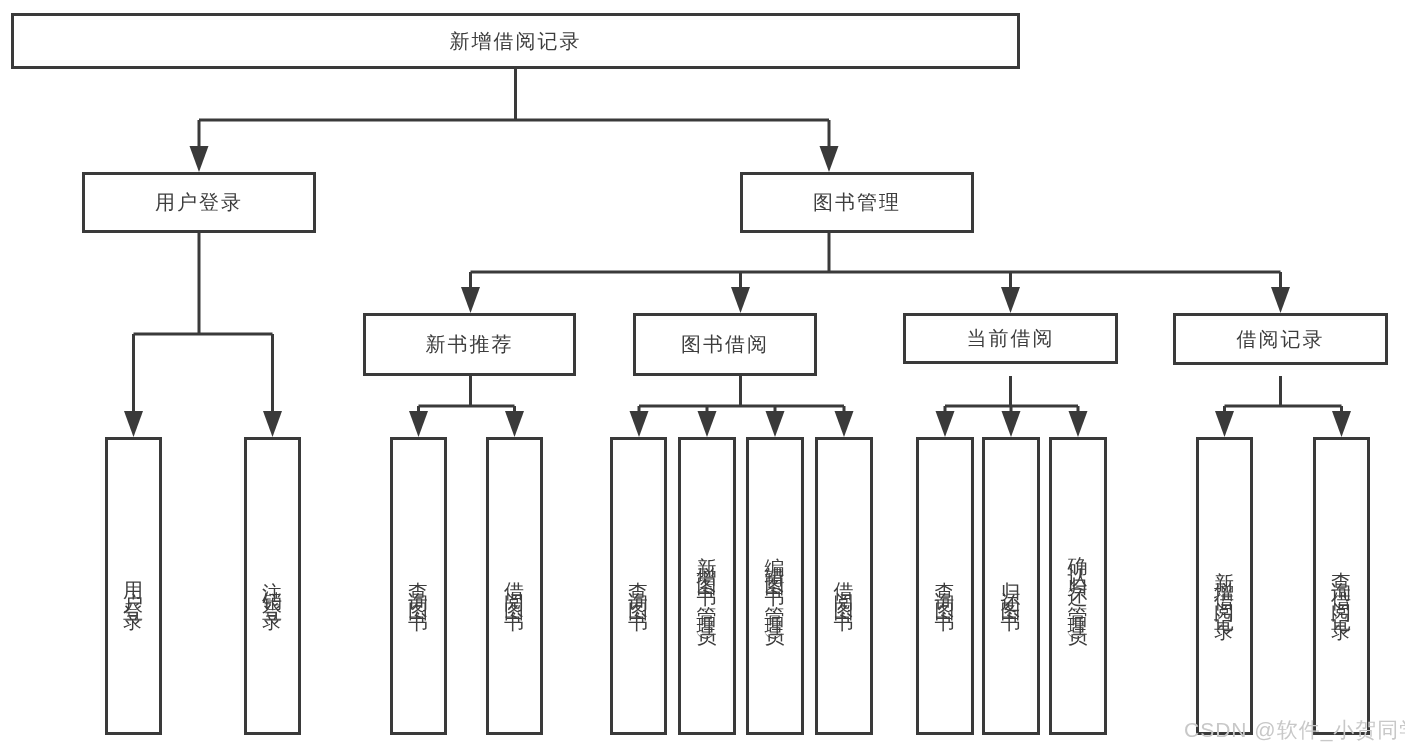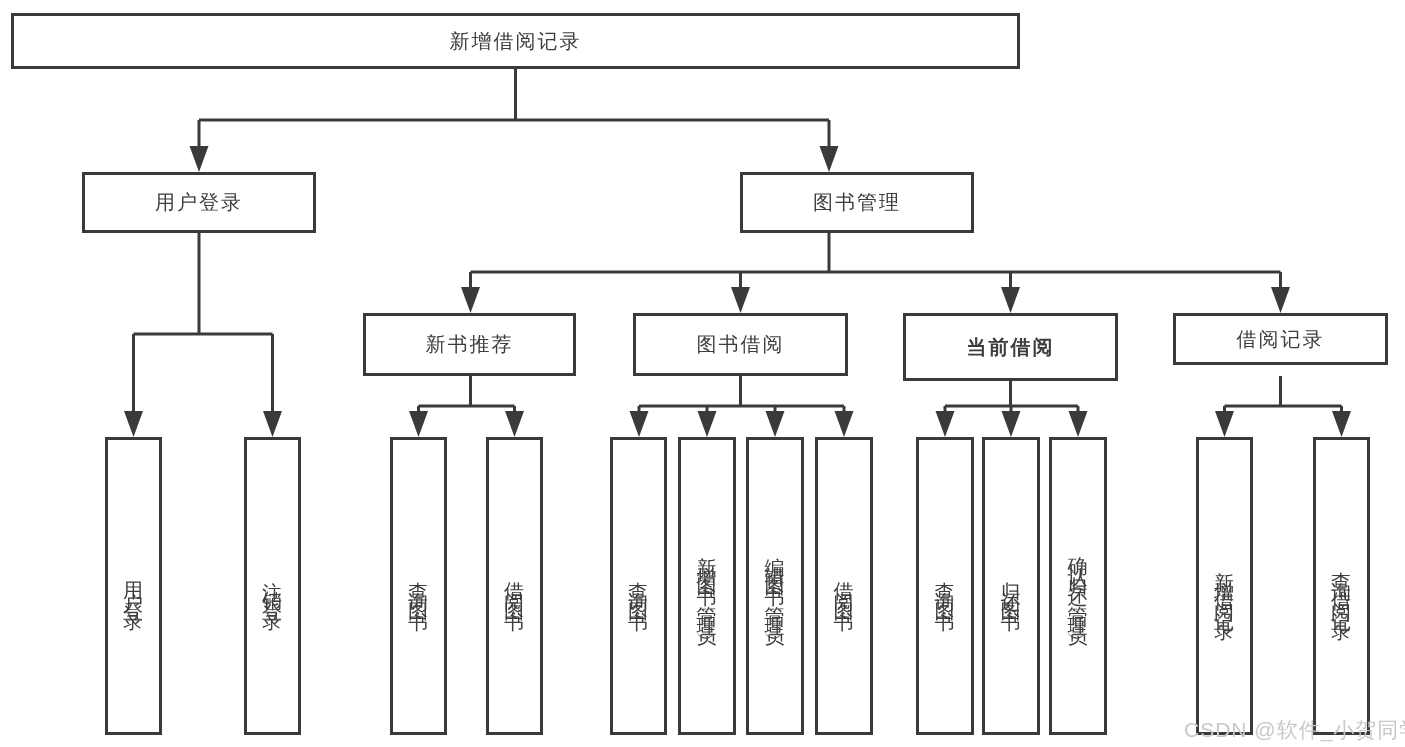--- a/index.html
+++ b/index.html
@@ -108,7 +108,7 @@
   <div class="node" style="left:363px; top:313px; width:213px; height:63px;">
     <span class="hlabel">新书推荐</span>
   </div>
-  <div class="node" style="left:633px; top:313px; width:215px; height:63px;">
+  <div class="node" style="left:633px; top:313px; width:184px; height:63px;">
     <span class="hlabel">图书借阅</span>
   </div>
   <div class="node" style="left:903px; top:313px; width:215px; height:68px;font-weight:bold;">

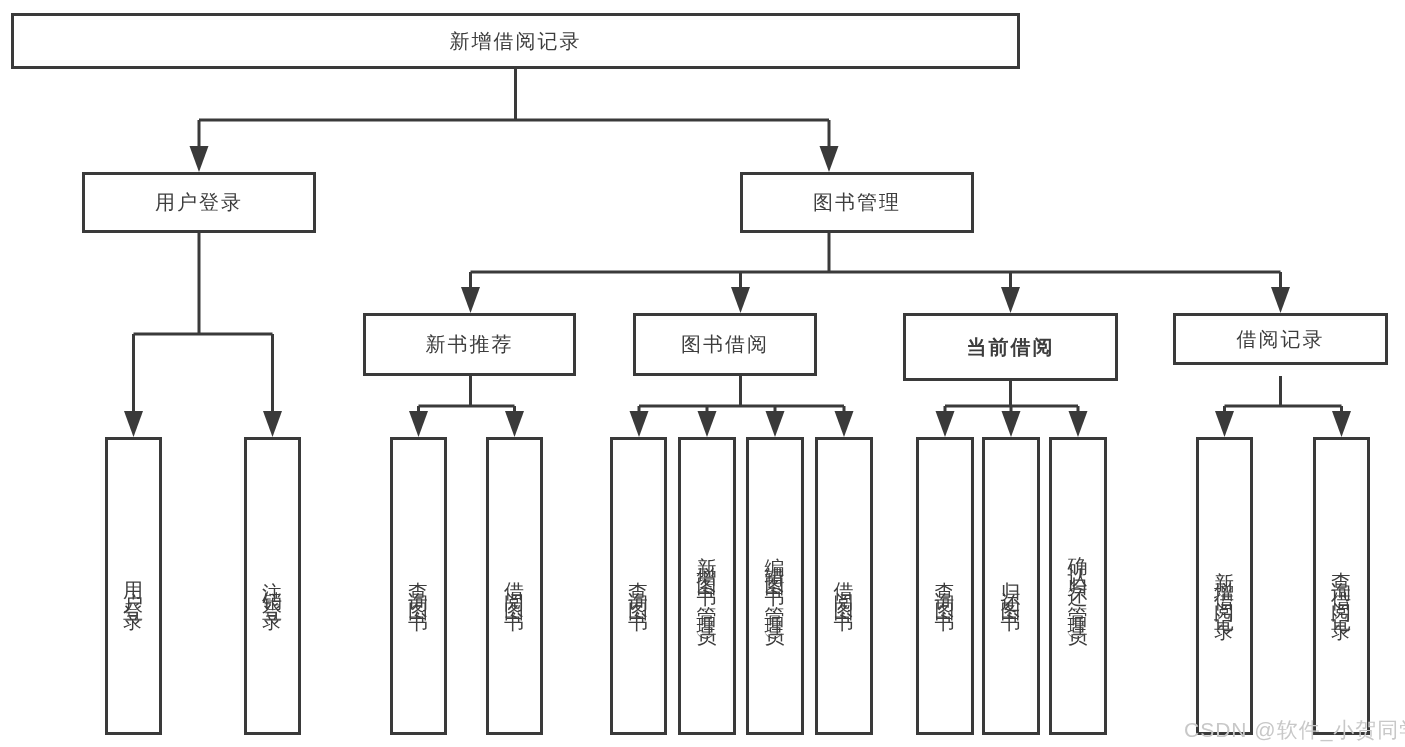--- a/index.html
+++ b/index.html
@@ -111,7 +111,7 @@
   <div class="node" style="left:633px; top:313px; width:184px; height:63px;">
     <span class="hlabel">图书借阅</span>
   </div>
-  <div class="node" style="left:903px; top:313px; width:215px; height:68px;font-weight:bold;">
+  <div class="node" style="left:903px; top:313px; width:215px; height:51px;">
     <span class="hlabel">当前借阅</span>
   </div>
   <div class="node" style="left:1173px; top:313px; width:215px; height:52px;">

